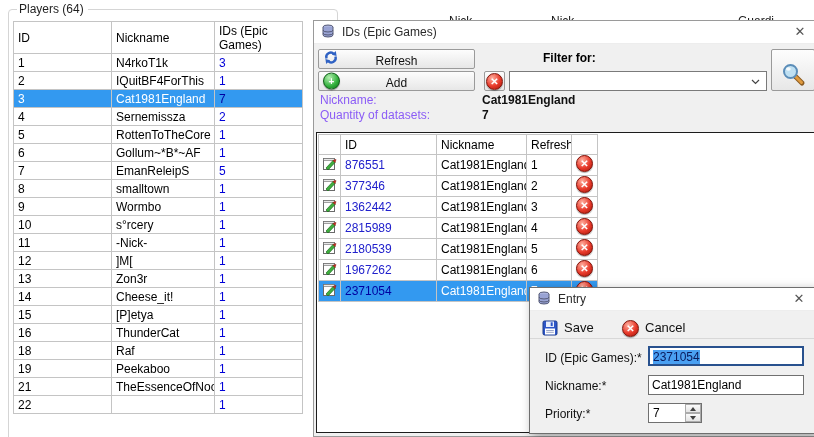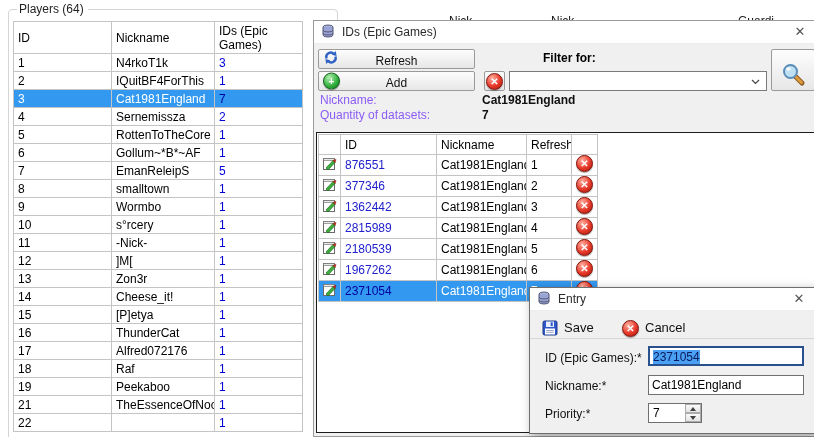--- a/index.html
+++ b/index.html
@@ -215,11 +215,6 @@
           <td class="count">1</td>
         </tr>
         <tr>
-          <td>17</td>
-          <td>Alfred072176</td>
-          <td class="count">1</td>
-        </tr>
-        <tr>
           <td>18</td>
           <td>Raf</td>
           <td class="count">1</td>

